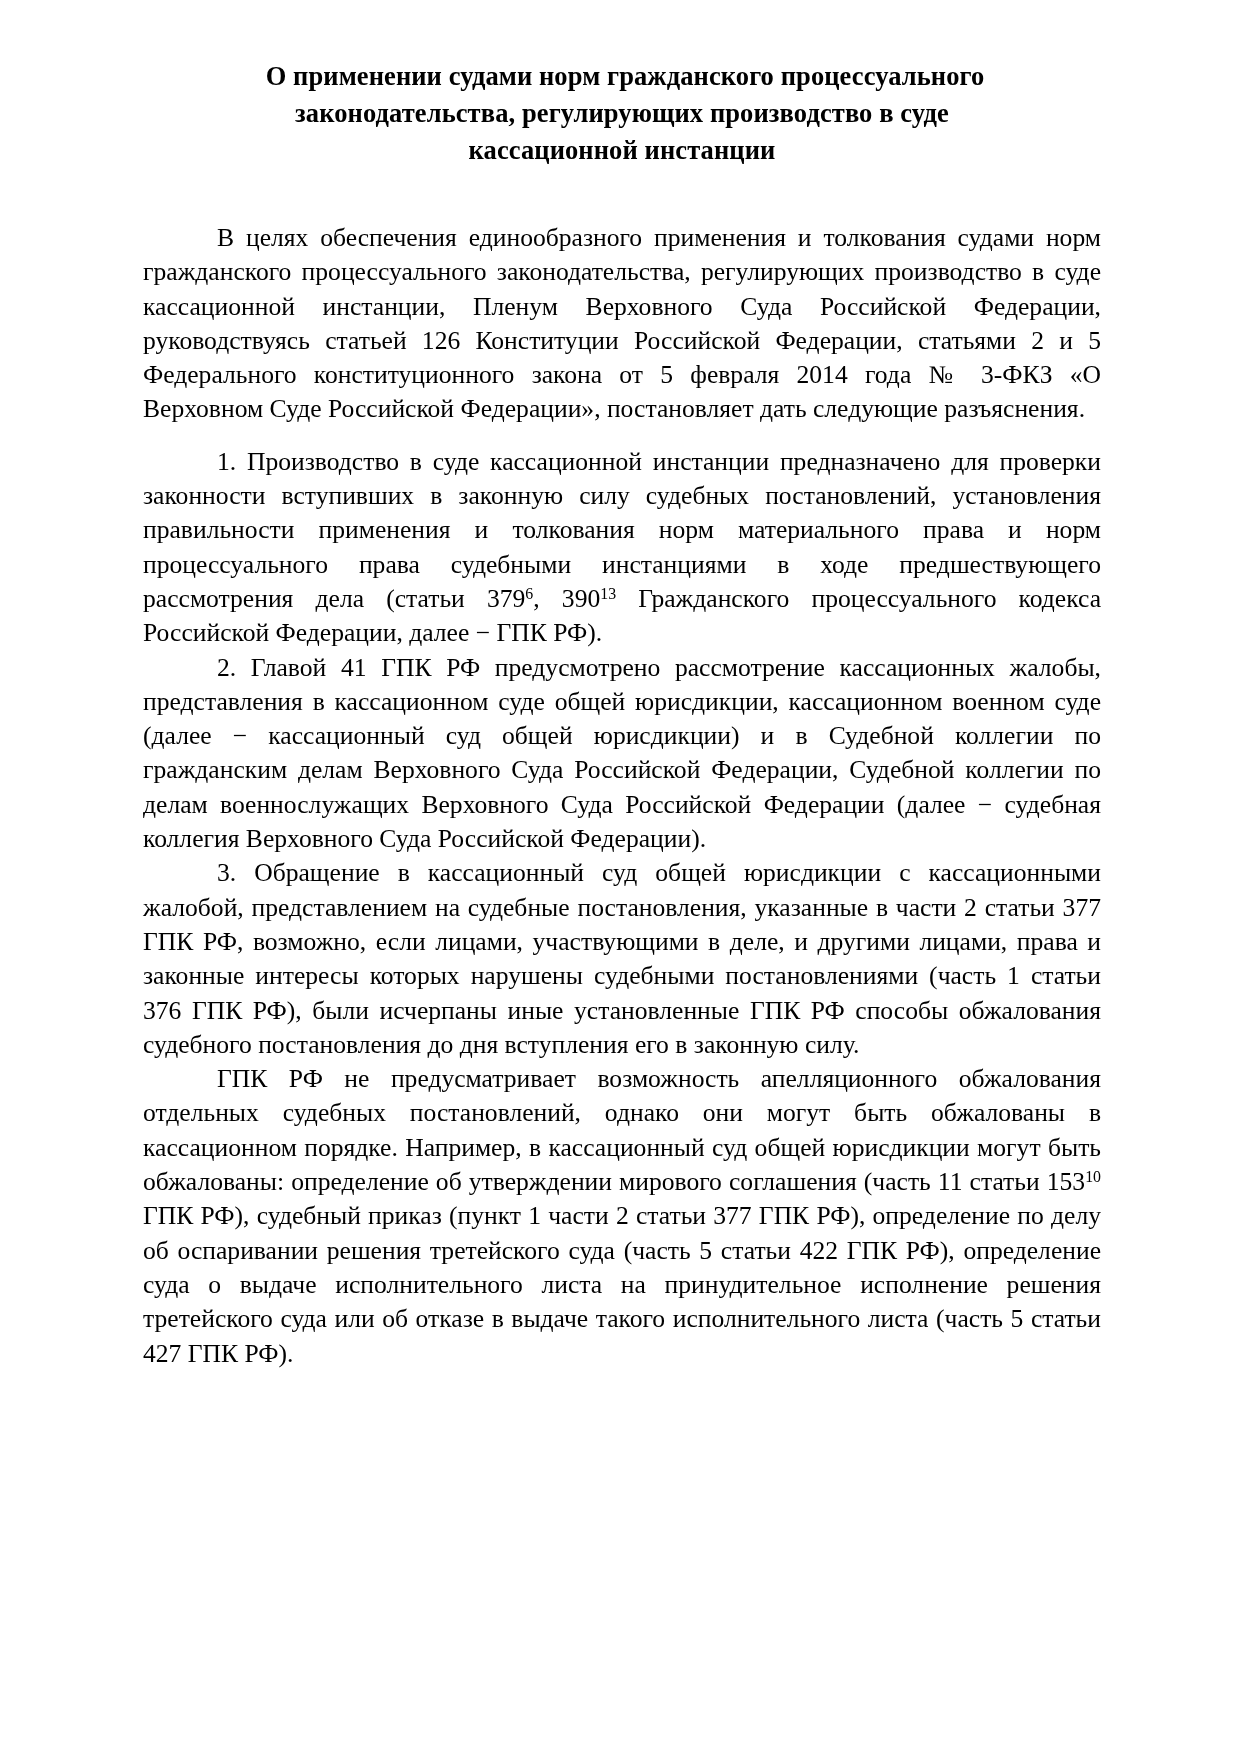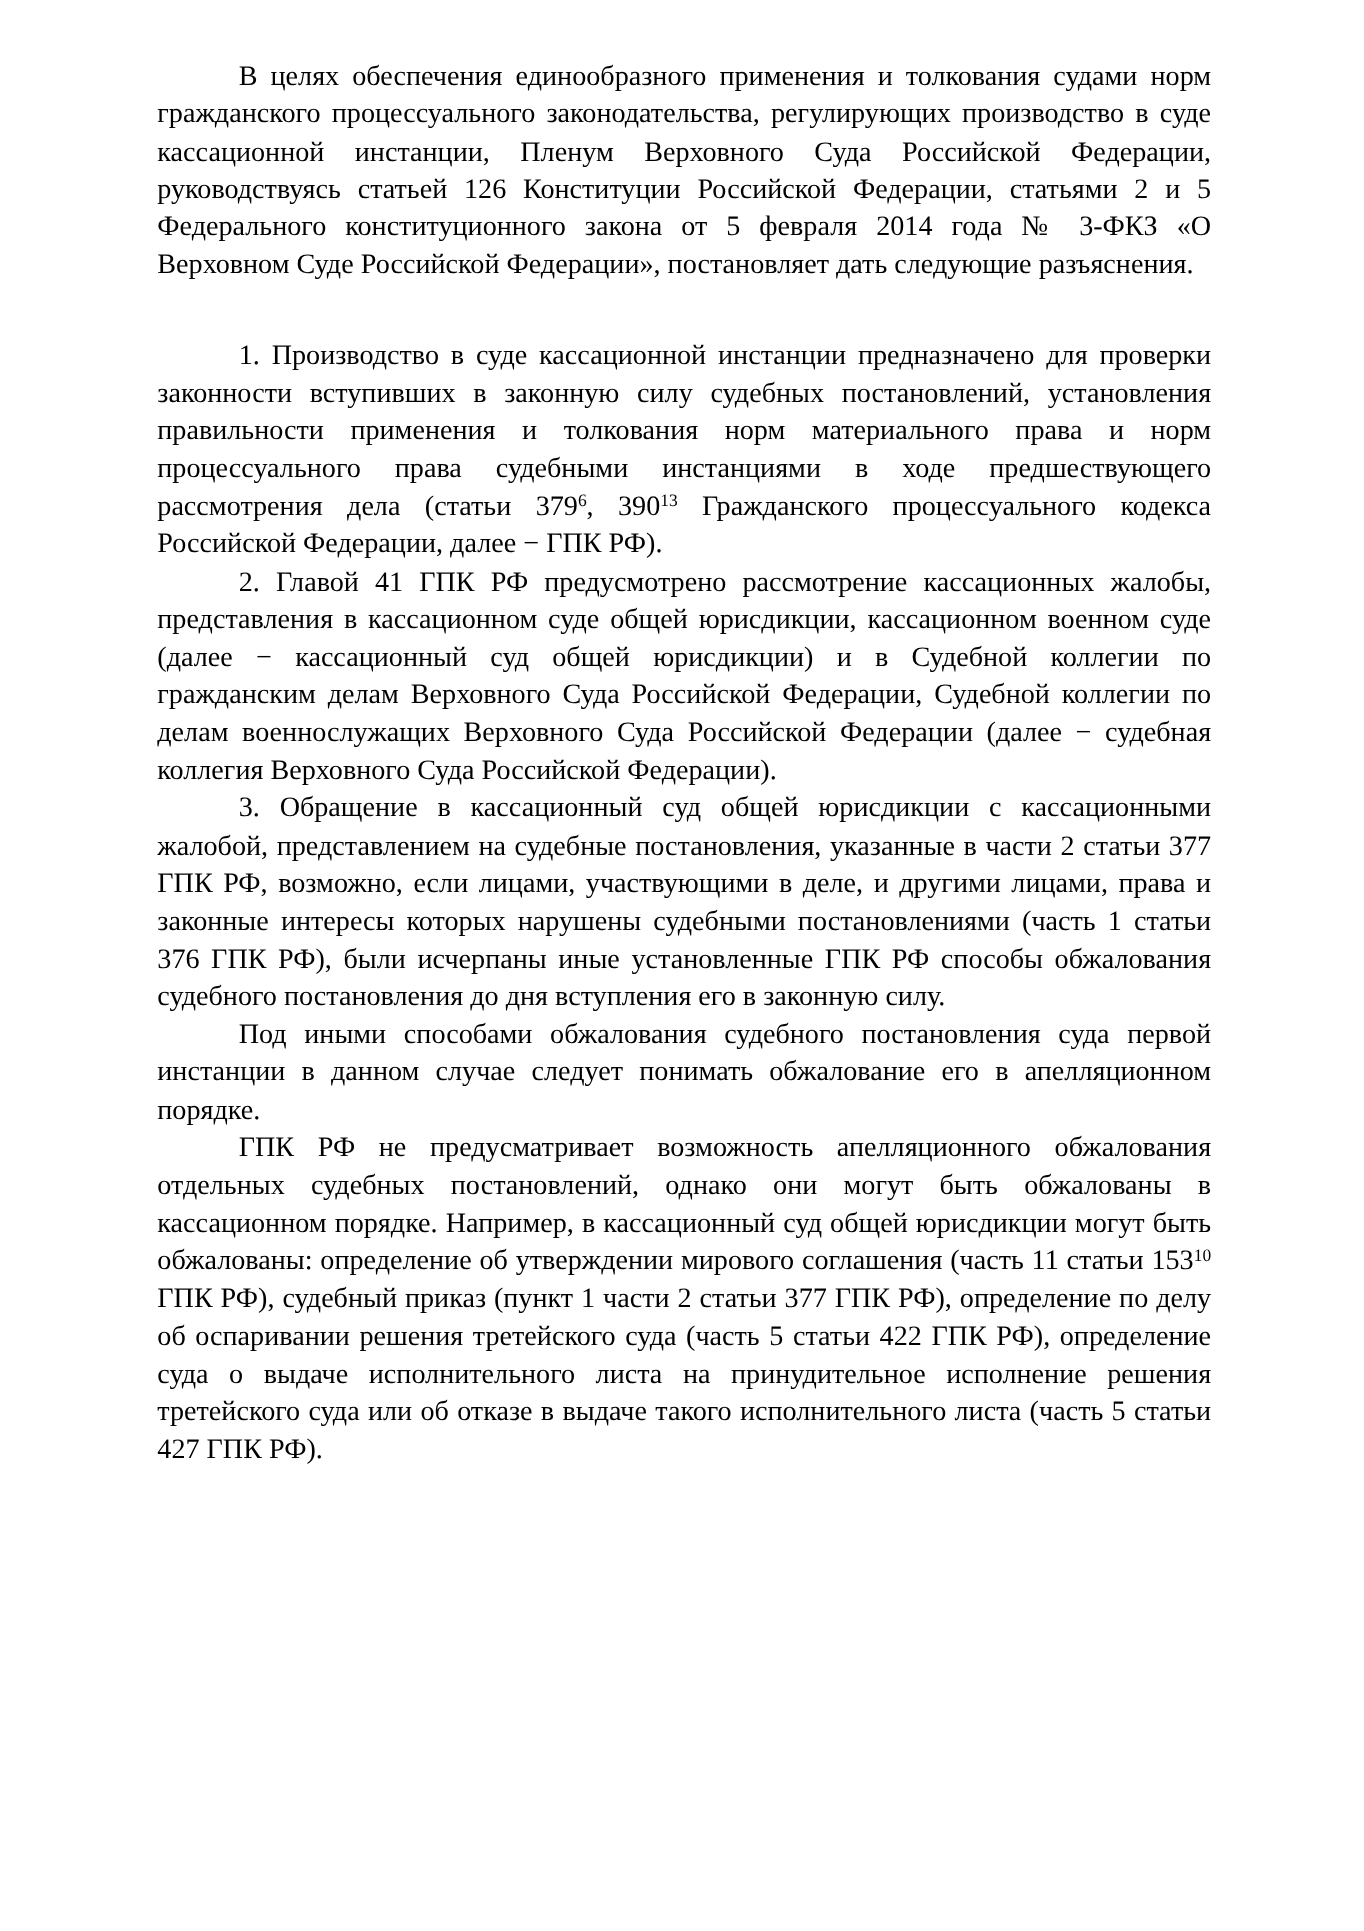--- a/index.html
+++ b/index.html
@@ -72,6 +72,11 @@
 <div class="page">
   <div class="content">
 
+    <h1 class="doc-title">
+      <span class="title-line l1">О применении судами норм гражданского процессуального</span>
+      <span class="title-line l2">законодательства, регулирующих производство в суде</span>
+      <span class="title-line l3">кассационной инстанции</span>
+    </h1>
 
     <div class="body-block">
 

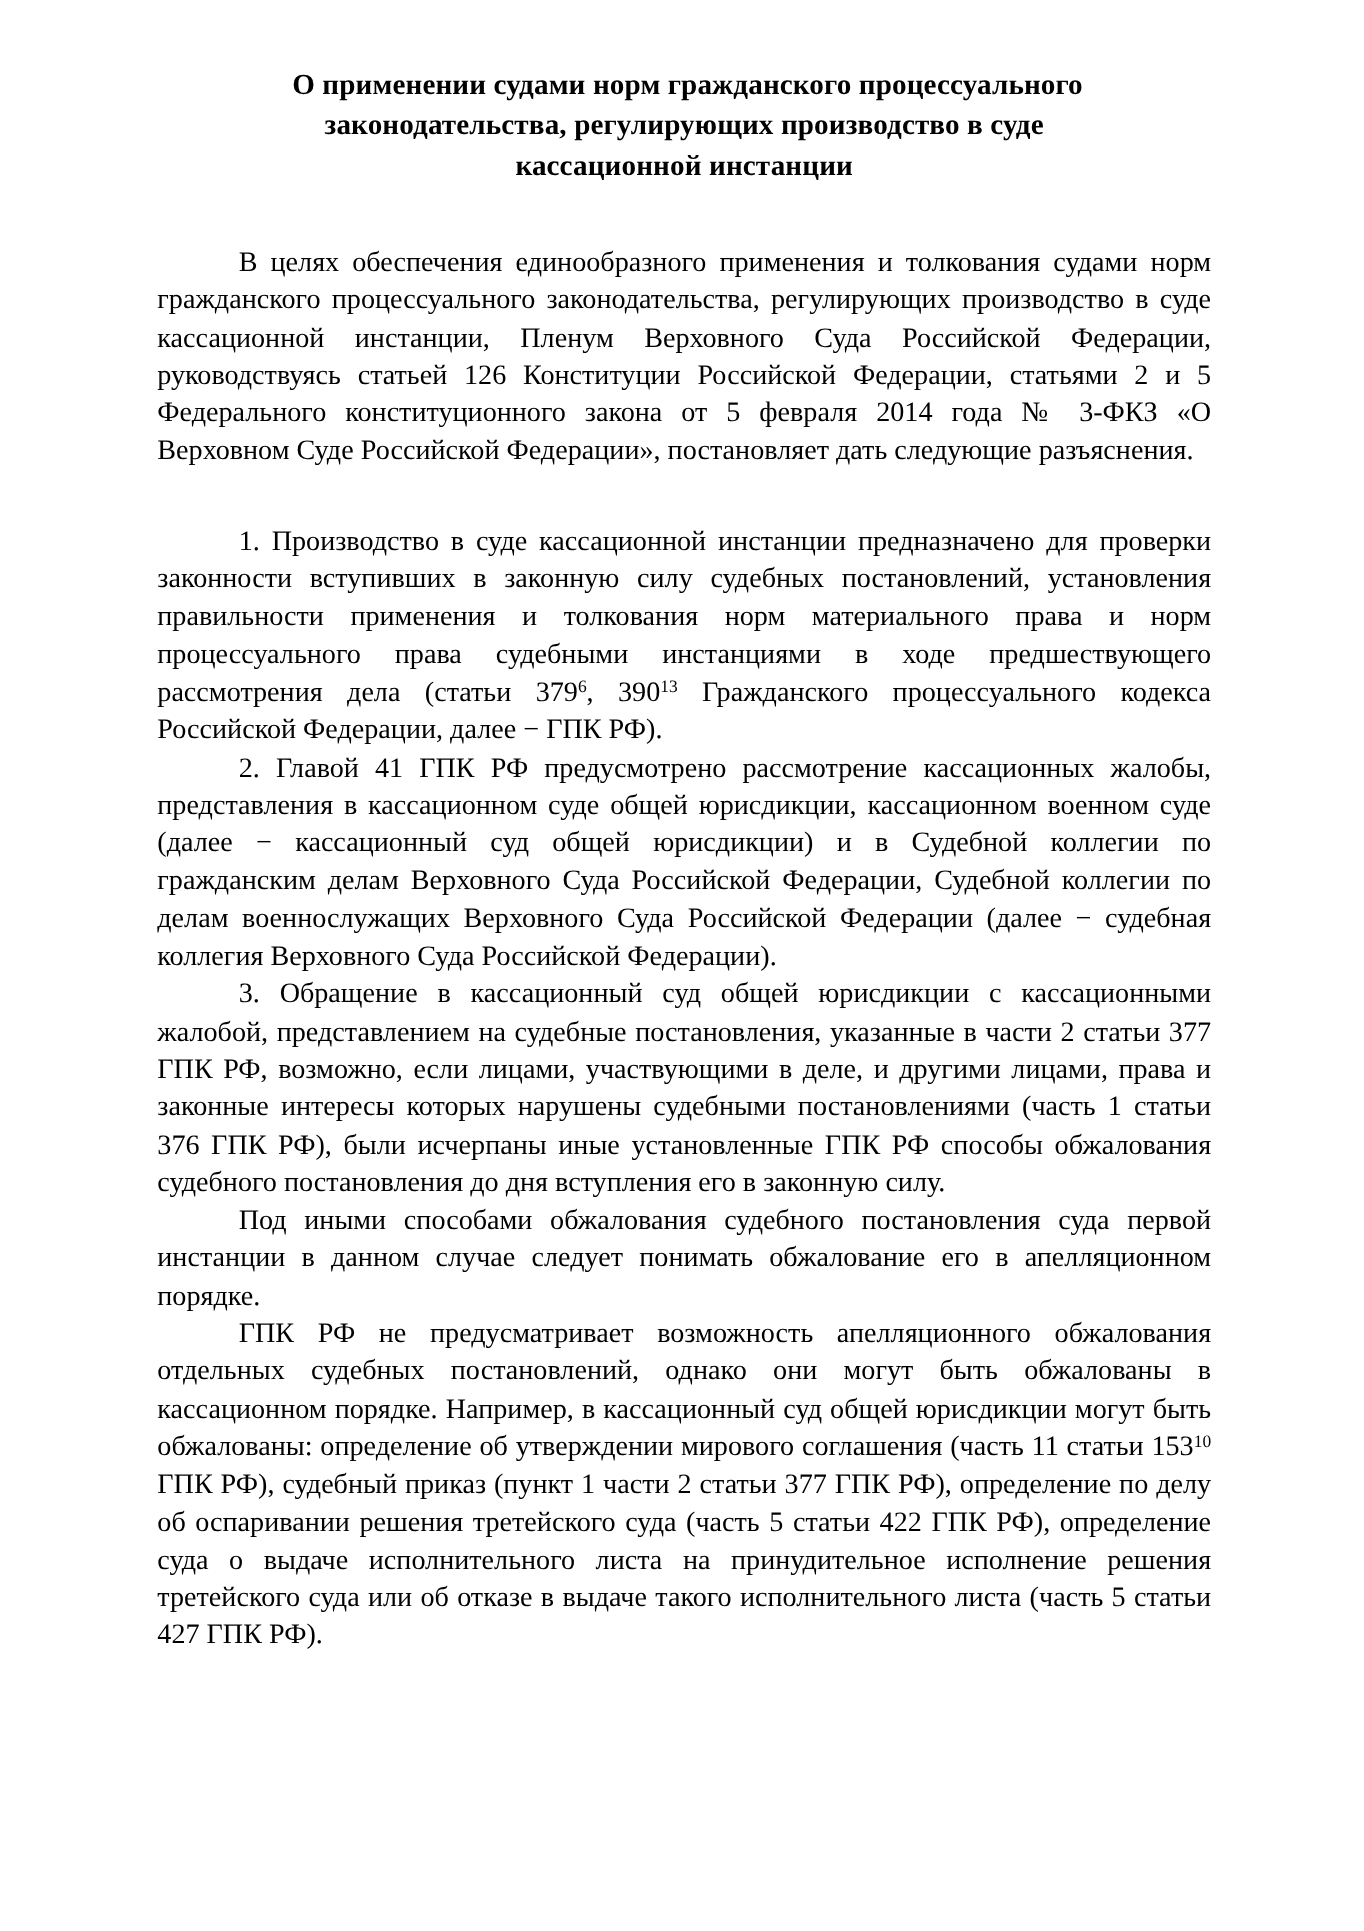--- a/index.html
+++ b/index.html
@@ -58,7 +58,7 @@
     hyphens: none;
   }
   p.para.first-block {
-    margin-bottom: 48px;
+    margin-bottom: 18px;
   }
   sup {
     font-size: 0.62em;

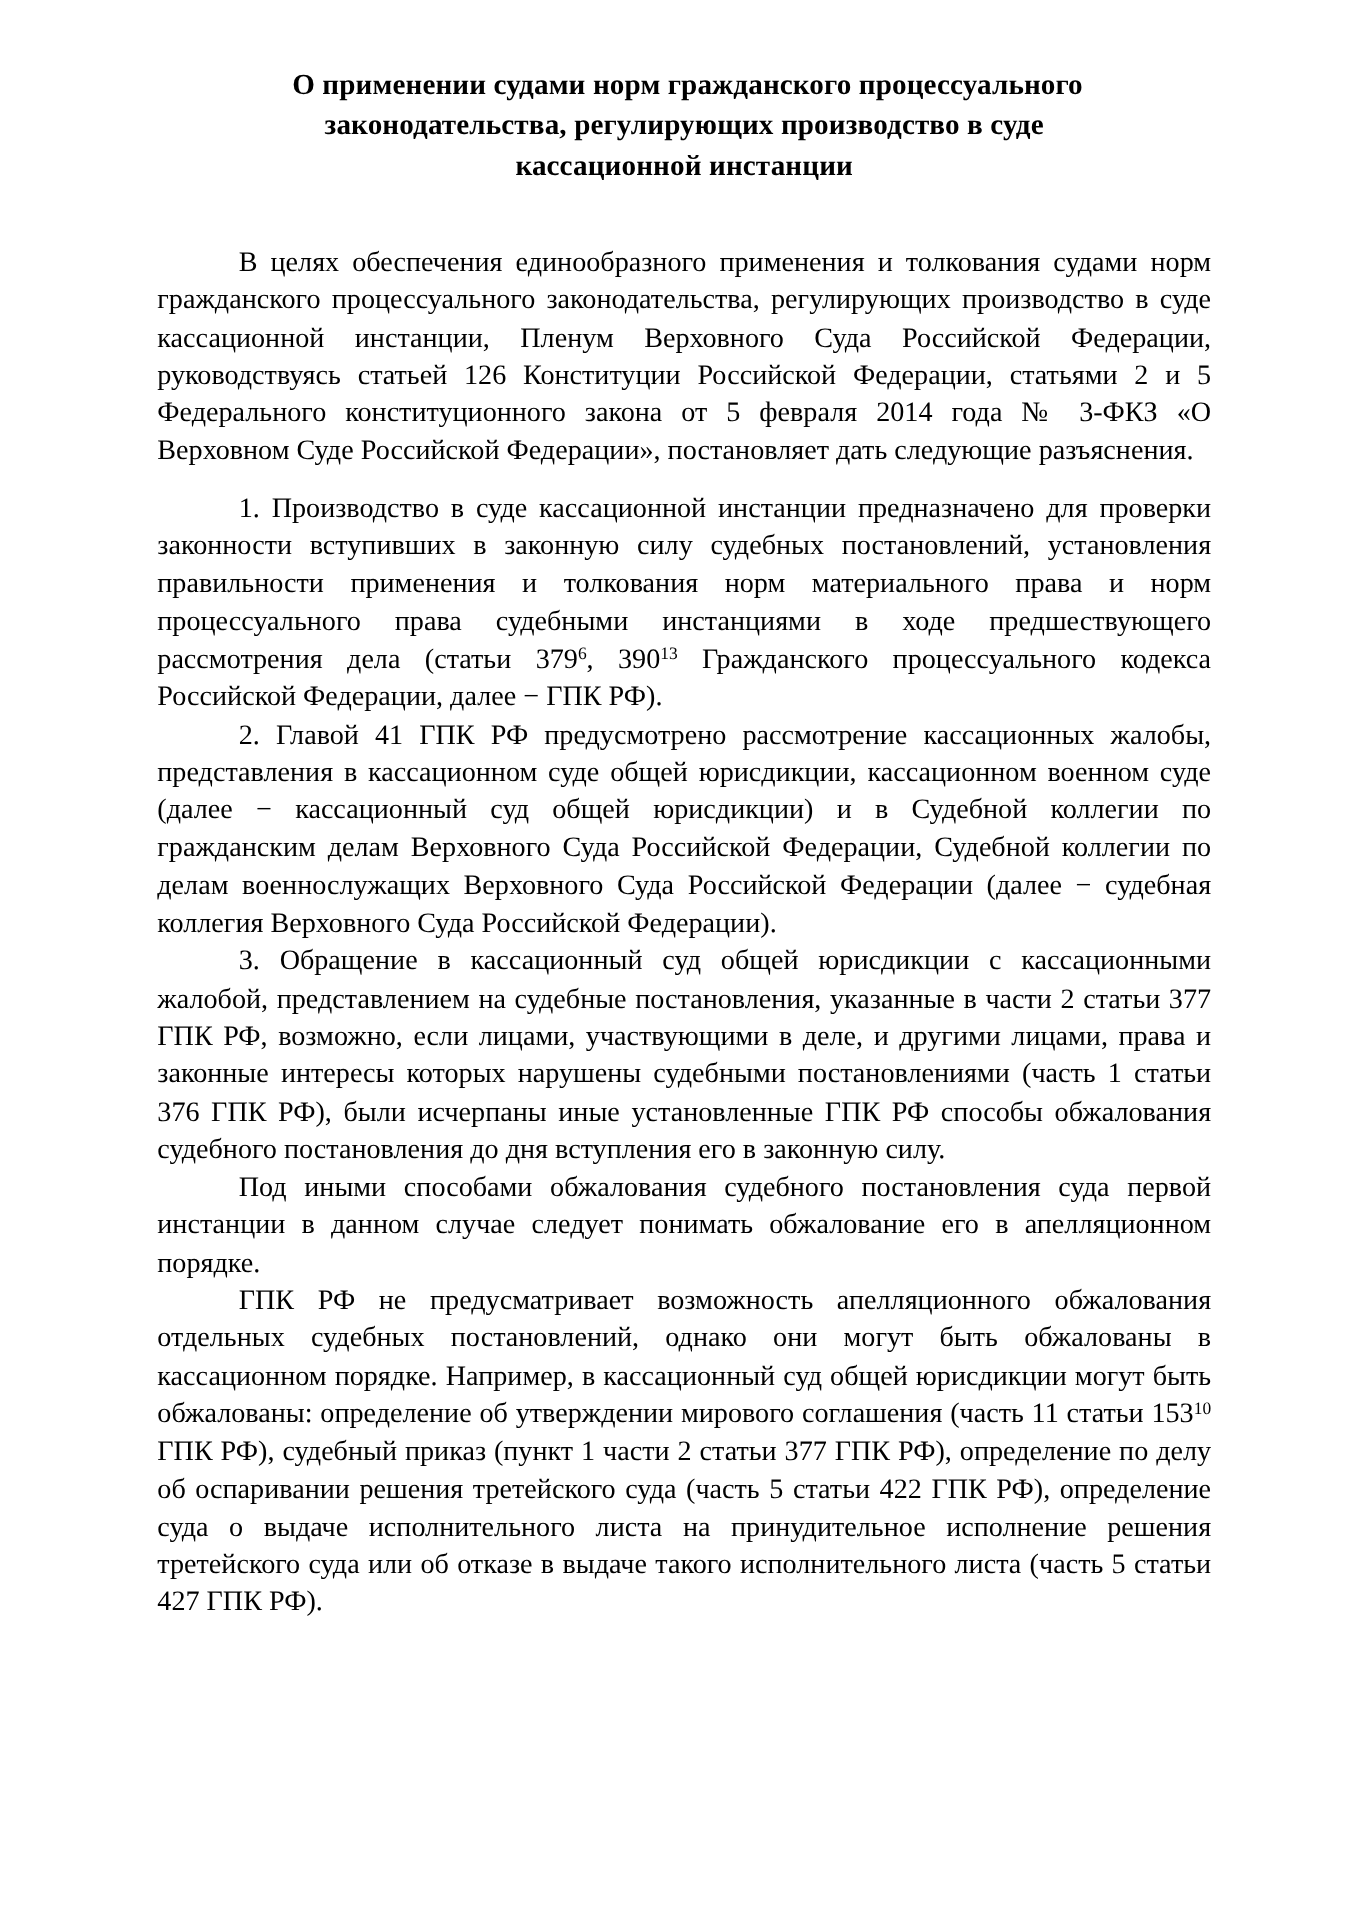--- a/index.html
+++ b/index.html
@@ -88,7 +88,6 @@
 
       <p class="para">3.  Обращение в кассационный суд общей юрисдикции с кассационными жалобой, представлением на судебные постановления, указанные в части 2 статьи 377 ГПК РФ, возможно, если лицами, участвующими в деле, и другими лицами, права и законные интересы которых нарушены судебными постановлениями (часть 1 статьи   376 ГПК РФ), были исчерпаны иные установленные ГПК РФ способы обжалования судебного постановления до дня вступления его в законную силу.</p>
 
-      <p class="para">Под иными способами обжалования судебного постановления суда первой инстанции в данном случае следует понимать обжалование его в апелляционном порядке.</p>
 
       <p class="para"><span>ГПК РФ не предусматривает возможность апелляционного обжалования отдельных судебных постановлений, однако они могут быть обжалованы в кассационном порядке. Например, в кассационный суд общей юрисдикции могут быть обжалованы: определение об утверждении мирового соглашения (часть 11 статьи 153</span><sup>10</sup><span> ГПК РФ), судебный приказ (пункт 1 части 2 статьи 377 ГПК РФ), определение по делу об оспаривании решения третейского суда (часть 5 статьи 422 ГПК РФ), определение суда о выдаче исполнительного листа на принудительное исполнение решения третейского суда или об отказе в выдаче такого исполнительного листа (часть 5 статьи 427 ГПК РФ).</span></p>
 

